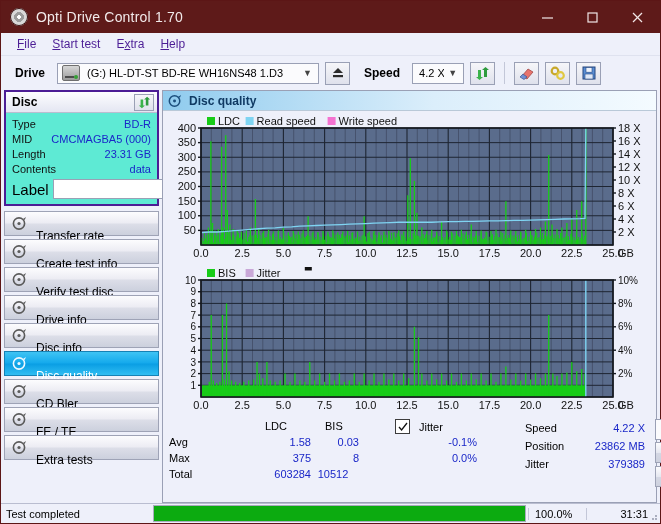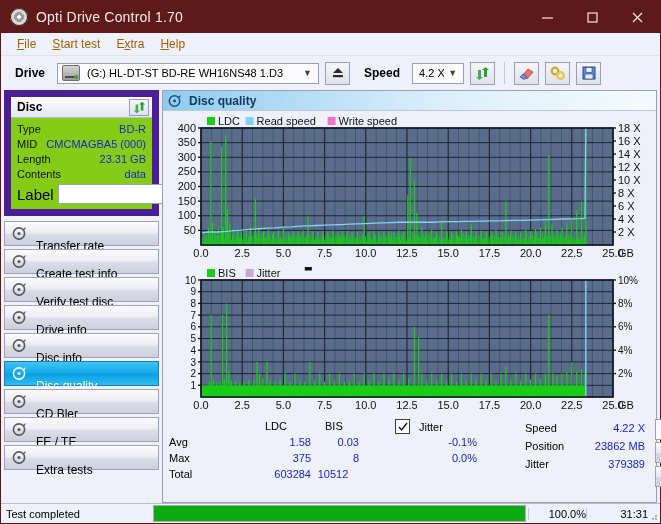--- a/index.html
+++ b/index.html
@@ -60,7 +60,7 @@
   .menuitem {
     padding: 2px 8px;
     font-size: 12px;
-    color: #a16207;
+    color: #4c1d95;
   }
   .menuitem u { text-decoration: underline; }
   

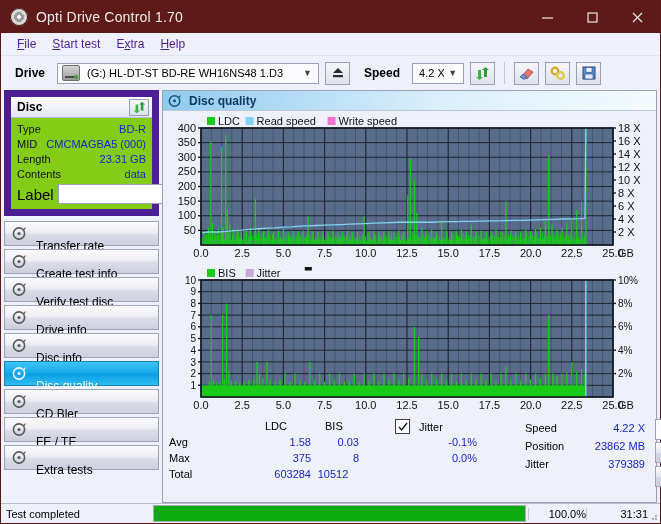--- a/index.html
+++ b/index.html
@@ -120,8 +120,8 @@
     min-height: 0;
   }
   .panel {
-    border: 7px solid #4c1d95;
-    background: #84cc16;
+    border: 2px solid #4c1d95;
+    background: #5eead4;
   }
   .disc-panel { flex: none; }
   .disc-head {

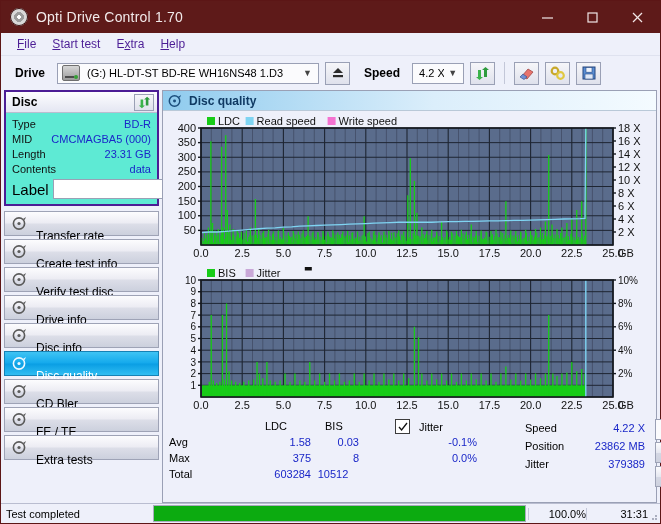--- a/index.html
+++ b/index.html
@@ -235,7 +235,7 @@
     position: relative; overflow: hidden;
   }
   .sb-prog .fill { height: 100%; background: #0cab10; }
-  .sb-pct { width: 58px; text-align: right; padding-left: 6px; border-left: 1px solid #c3c7d8; box-sizing: border-box; }
+  .sb-pct { width: 58px; text-align: left; padding-left: 6px; border-left: 1px solid #c3c7d8; box-sizing: border-box; }
   .sb-time { width: 74px; text-align: right; padding-right: 12px; border-left: 1px solid #c3c7d8; box-sizing: border-box; }
   .grip { position: absolute; right: 2px; bottom: 2px; width: 10px; height: 10px; }
 </style>

